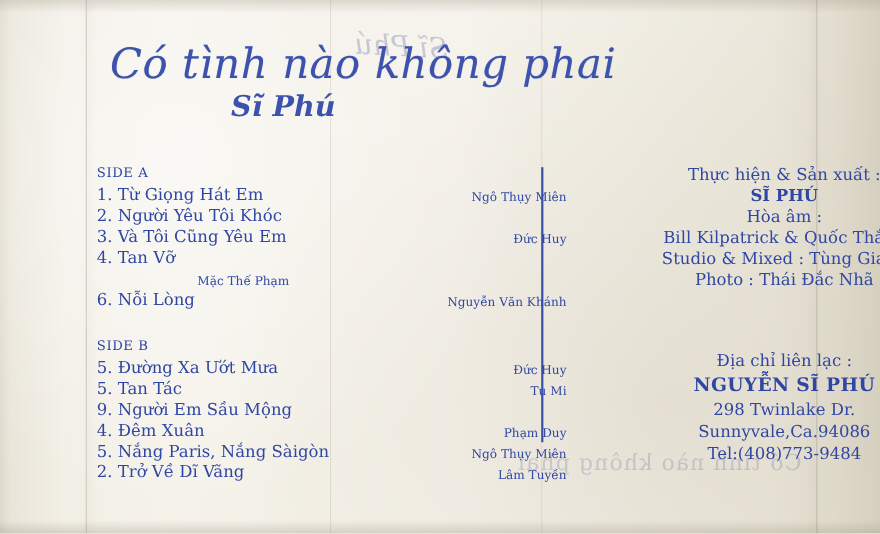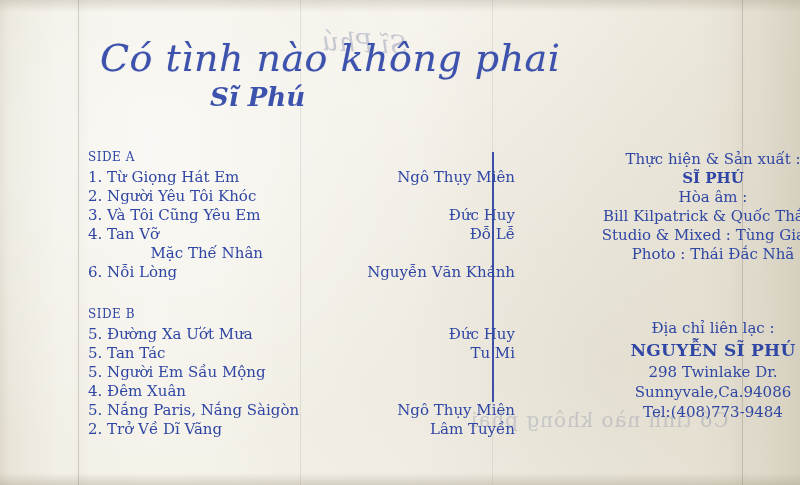--- a/index.html
+++ b/index.html
@@ -149,7 +149,7 @@
     width: 175px;
     text-align: right;
     font-family: "DejaVu Serif", serif;
-    font-size: 15px;
+    font-size: 11px;
     color: #2f46a4;
     white-space: nowrap;
     padding-right: 4px;

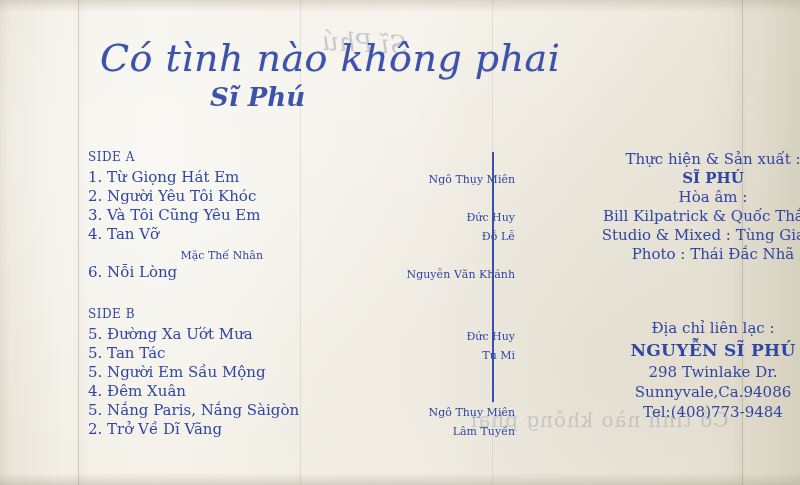--- a/index.html
+++ b/index.html
@@ -246,7 +246,6 @@
         </div>
         <div class="track-row">
           <span class="track-name">4. Tan Vỡ</span>
-          <span class="track-author">Đỗ Lễ</span>
         </div>
         <div class="track-row">
           <span class="track-author">Mặc Thế Nhân</span>

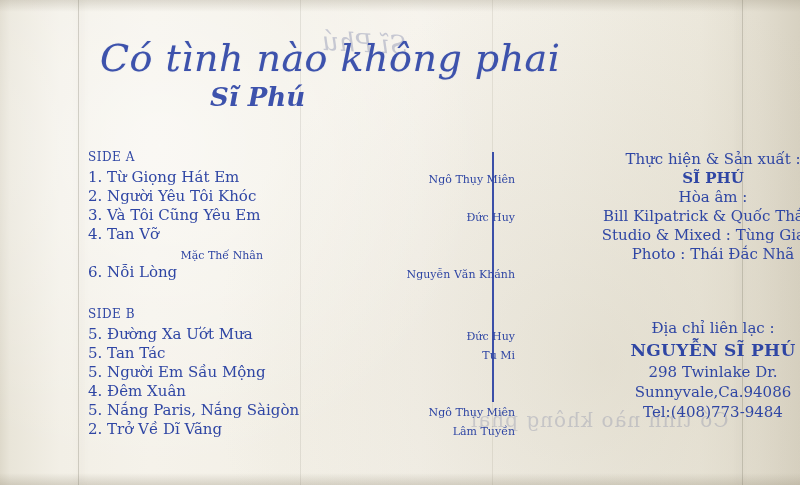--- a/index.html
+++ b/index.html
@@ -248,7 +248,7 @@
           <span class="track-name">4. Tan Vỡ</span>
         </div>
         <div class="track-row">
-          <span class="track-author">Mặc Thế Nhân</span>
+          <span class="track-author">Mặc Thế Phạm</span>
         </div>
         <div class="track-row">
           <span class="track-name">6. Nỗi Lòng</span>

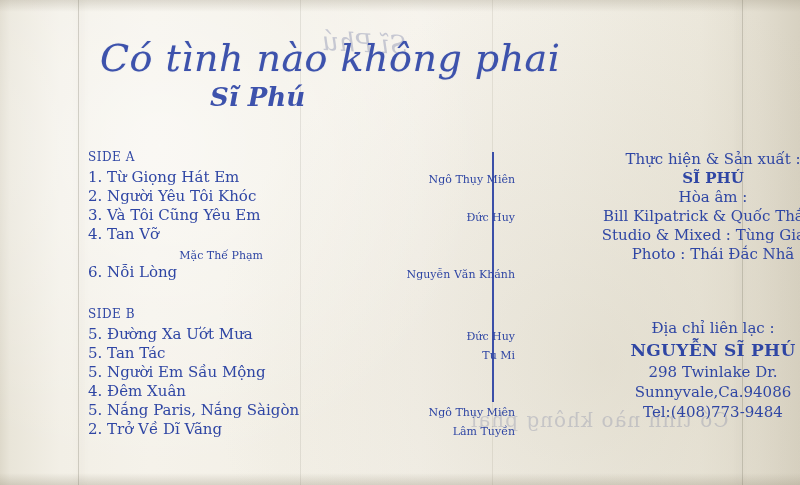--- a/index.html
+++ b/index.html
@@ -269,7 +269,7 @@
           <span class="track-author">Tu Mi</span>
         </div>
         <div class="track-row">
-          <span class="track-name">5. Người Em Sầu Mộng</span>
+          <span class="track-name">9. Người Em Sầu Mộng</span>
         </div>
         <div class="track-row">
           <span class="track-name">4. Đêm Xuân</span>

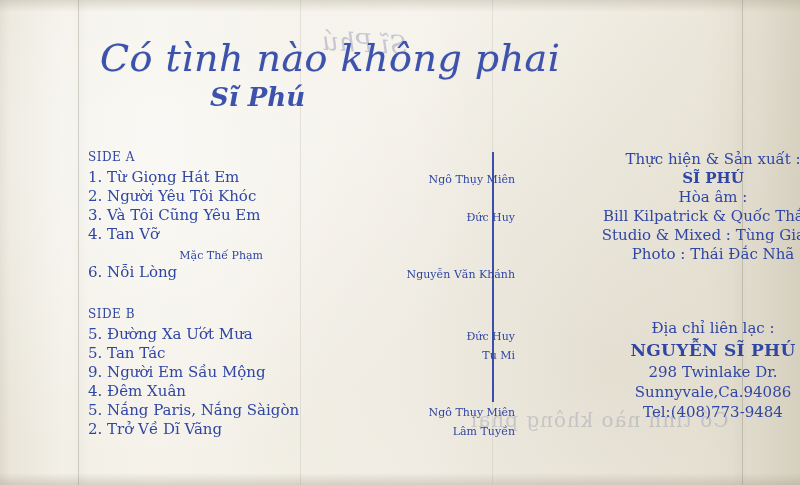--- a/index.html
+++ b/index.html
@@ -273,6 +273,7 @@
         </div>
         <div class="track-row">
           <span class="track-name">4. Đêm Xuân</span>
+          <span class="track-author">Phạm Duy</span>
         </div>
         <div class="track-row">
           <span class="track-name">5. Nắng Paris, Nắng Sàigòn</span>

